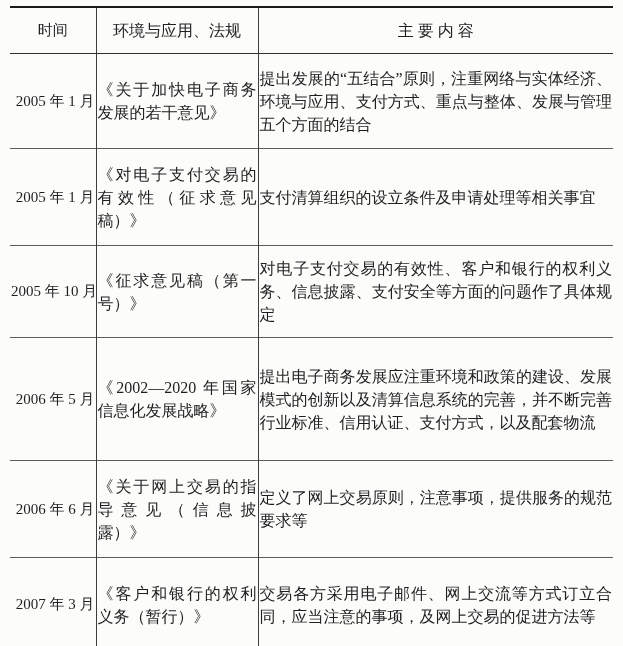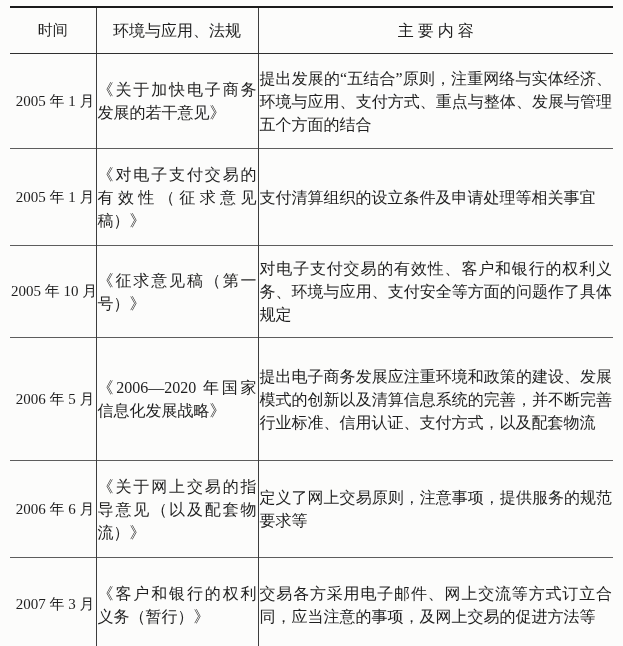--- a/index.html
+++ b/index.html
@@ -108,7 +108,7 @@
     <tr>
       <td class="cell-time">2005 年 10 月</td>
       <td class="cell-policy">《征求意见稿（第一号）》</td>
-      <td class="cell-content">对电子支付交易的有效性、客户和银行的权利义务、环境与应用、支付安全等方面的问题作了具体规定</td>
+      <td class="cell-content">对电子支付交易的有效性、客户和银行的权利义务、信息披露、支付安全等方面的问题作了具体规定</td>
     </tr>
     <tr>
       <td class="cell-time">2006 年 5 月</td>

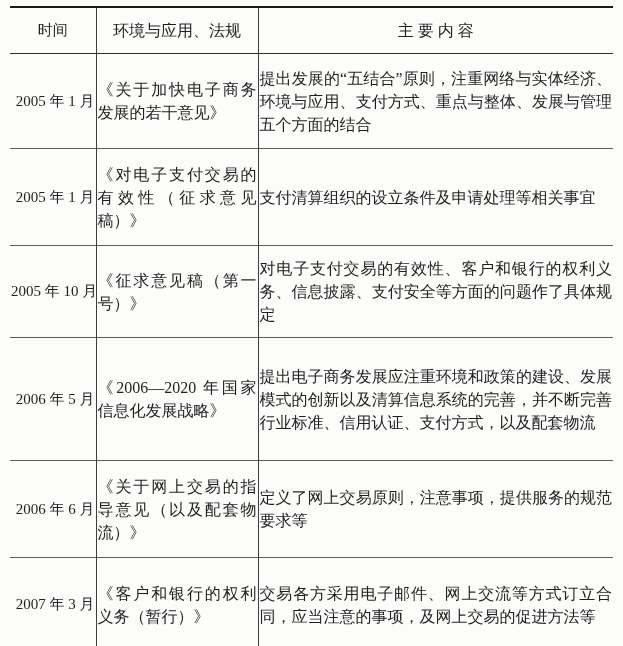--- a/index.html
+++ b/index.html
@@ -112,7 +112,7 @@
     </tr>
     <tr>
       <td class="cell-time">2006 年 5 月</td>
-      <td class="cell-policy">《2006—2020 年国家信息化发展战略》</td>
+      <td class="cell-policy">《2002—2020 年国家信息化发展战略》</td>
       <td class="cell-content">提出电子商务发展应注重环境和政策的建设、发展模式的创新以及清算信息系统的完善，并不断完善行业标准、信用认证、支付方式，以及配套物流</td>
     </tr>
     <tr>

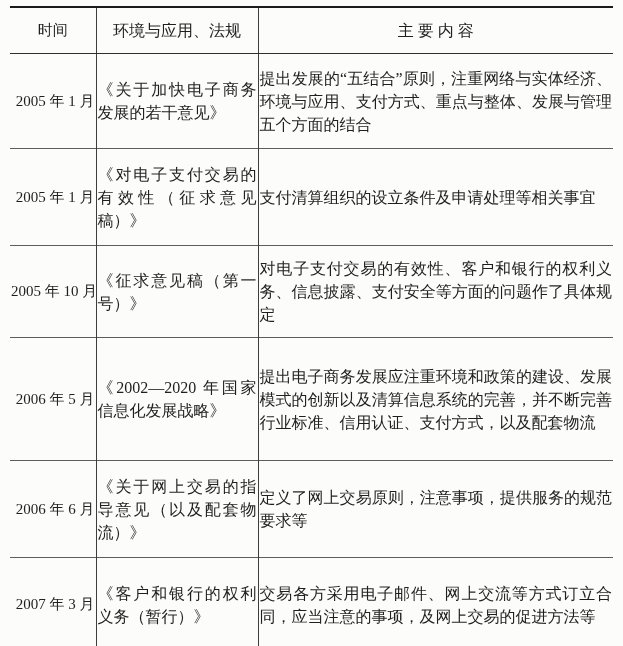--- a/index.html
+++ b/index.html
@@ -117,7 +117,7 @@
     </tr>
     <tr>
       <td class="cell-time">2006 年 6 月</td>
-      <td class="cell-policy">《关于网上交易的指导意见（以及配套物流）》</td>
+      <td class="cell-policy">《关于网上交易的指导意见（信息披露）》</td>
       <td class="cell-content">定义了网上交易原则，注意事项，提供服务的规范要求等</td>
     </tr>
     <tr>

